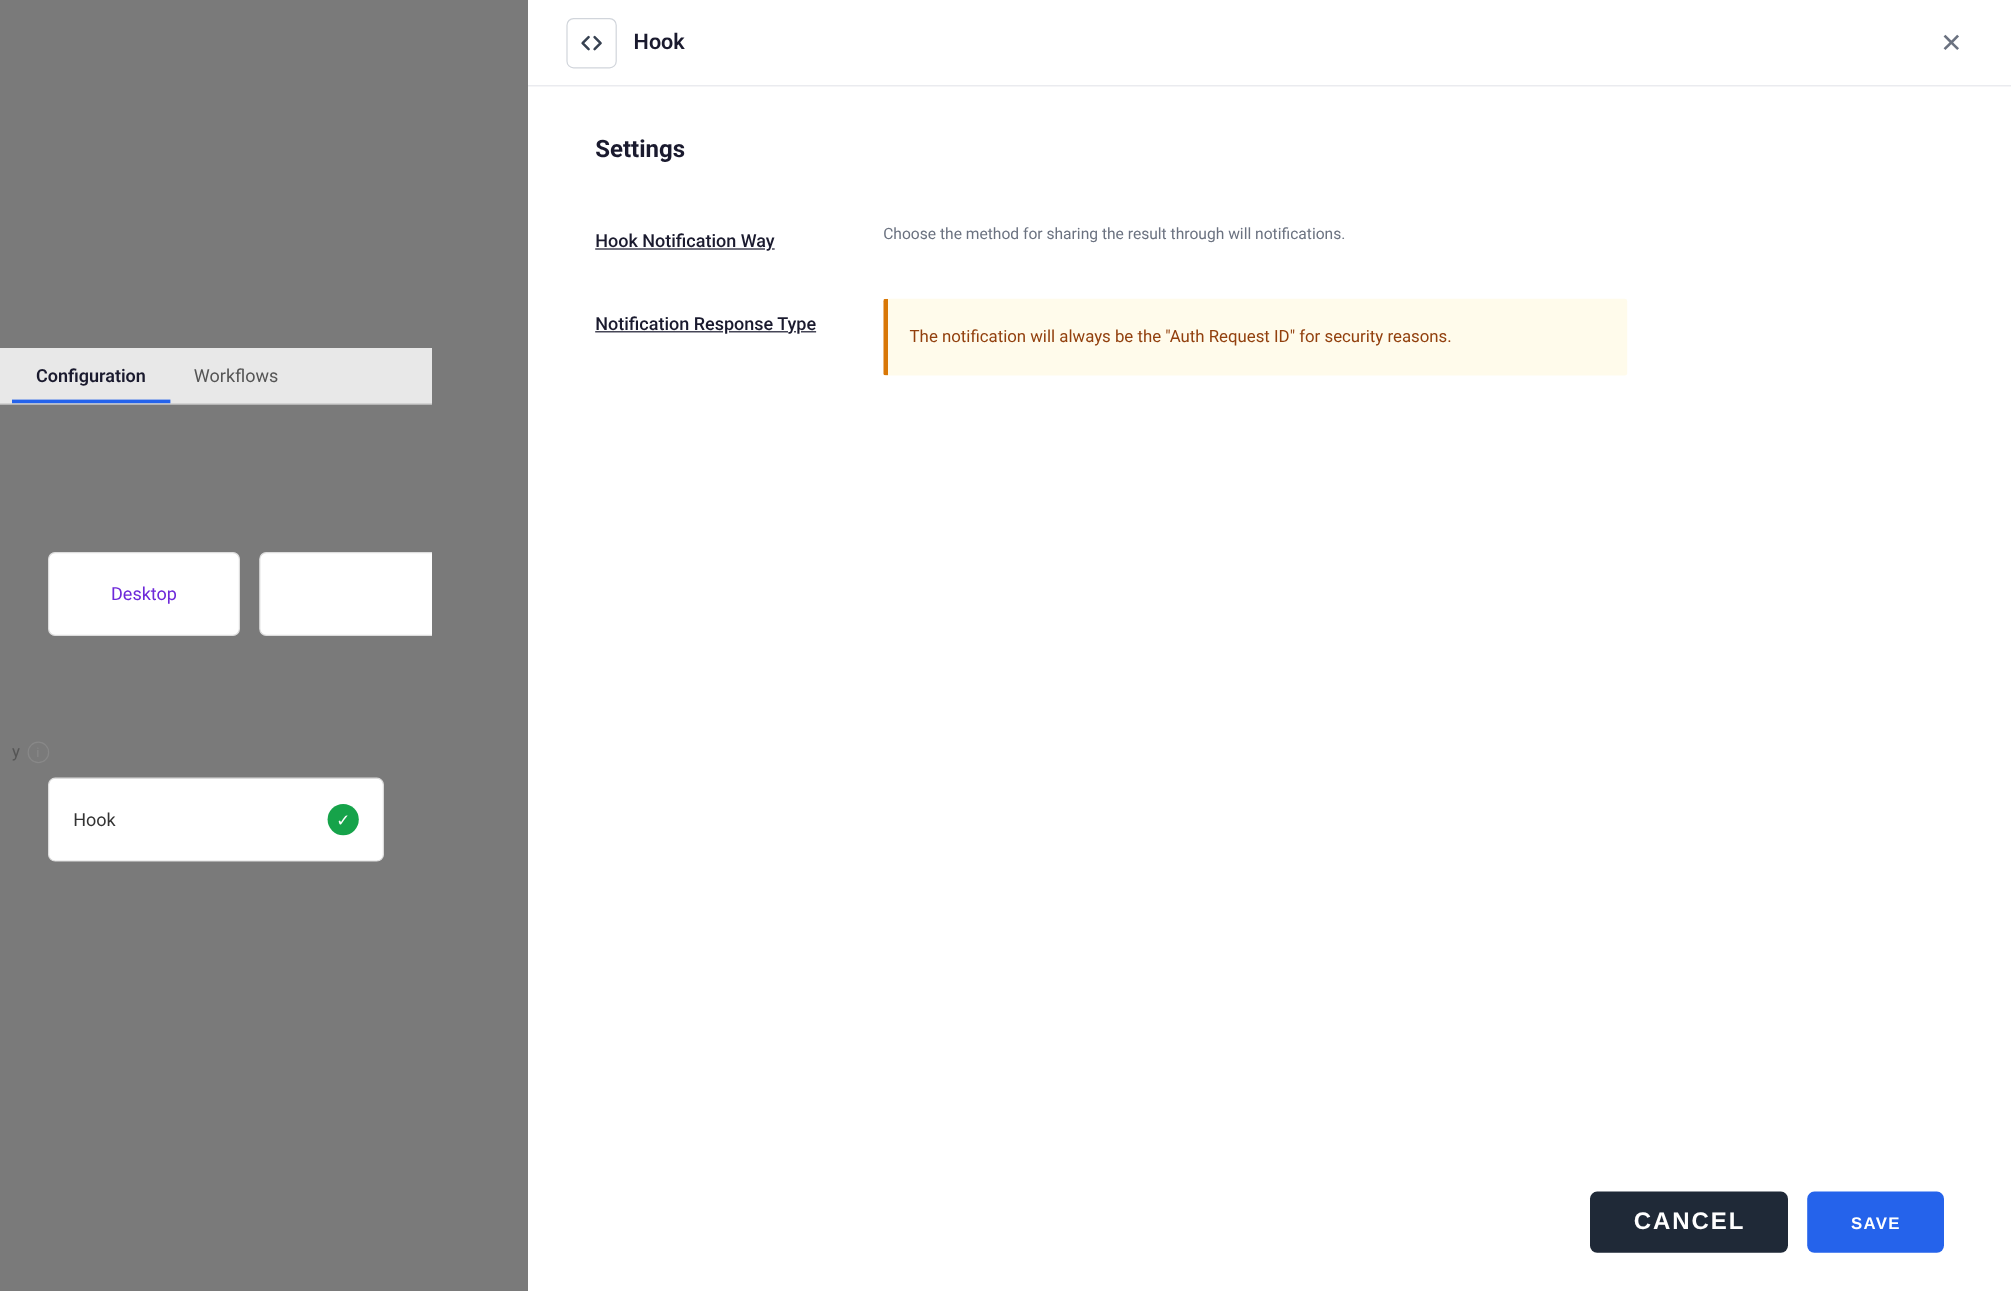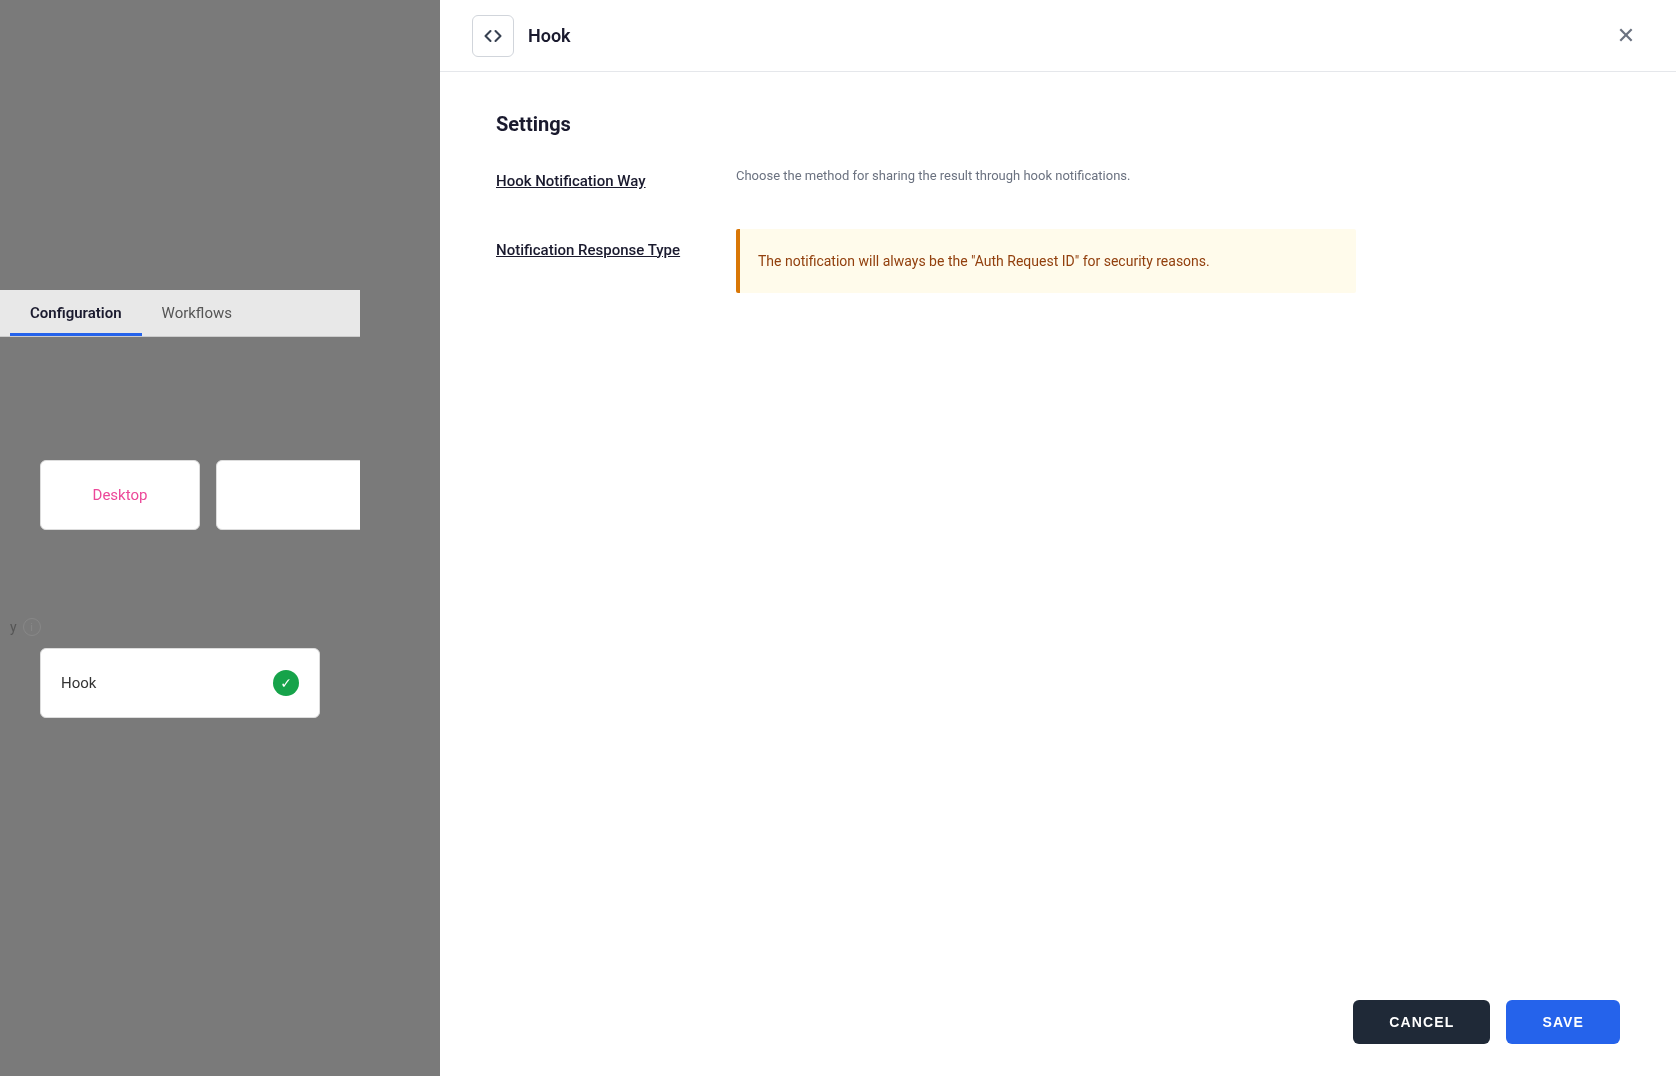--- a/index.html
+++ b/index.html
@@ -204,7 +204,7 @@
       font-size: 20px;
       font-weight: 700;
       color: #1a1a2e;
-      margin-bottom: 24px;
+      margin-bottom: 44px;
     }
 
     

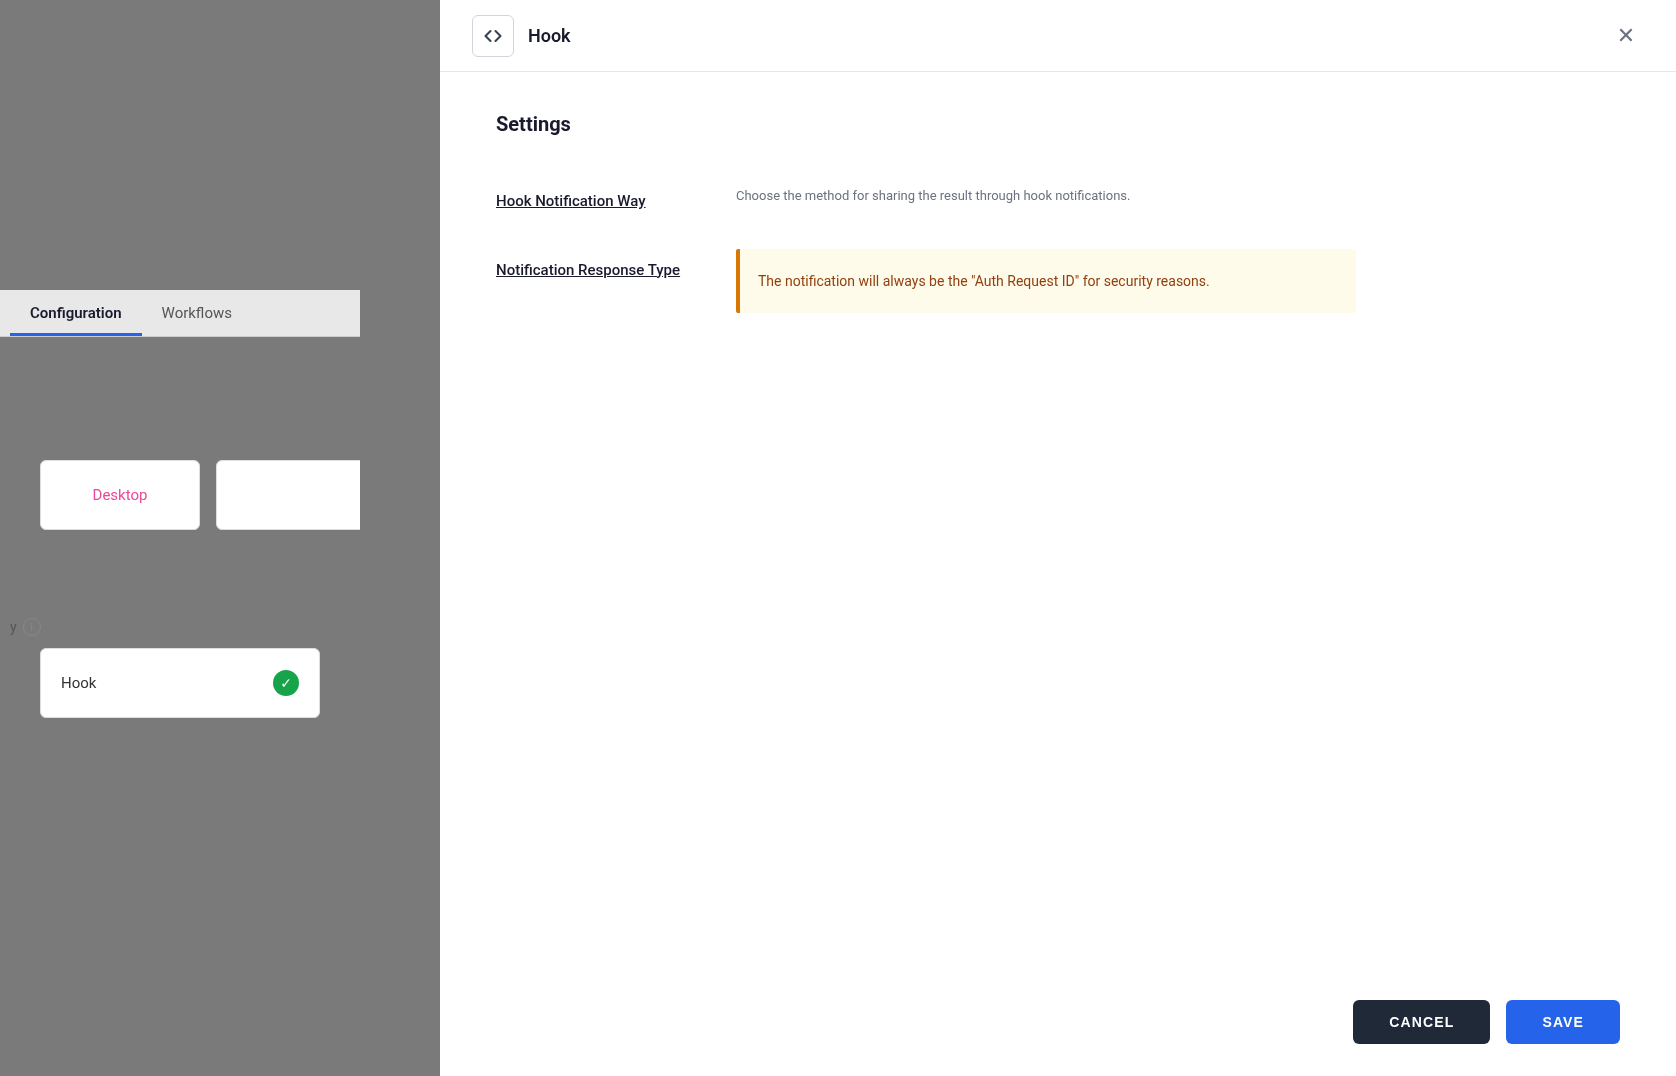--- a/index.html
+++ b/index.html
@@ -365,7 +365,7 @@
     <div class="form-row">
       <div class="form-label">Hook Notification Way</div>
       <div class="form-control-area">
-        <div class="select-hint">Choose the method for sharing the result through hook notifications.</div>
+        <div class="select-hint">Choose the method for sharing the result through will notifications.</div>
       </div>
     </div>
 

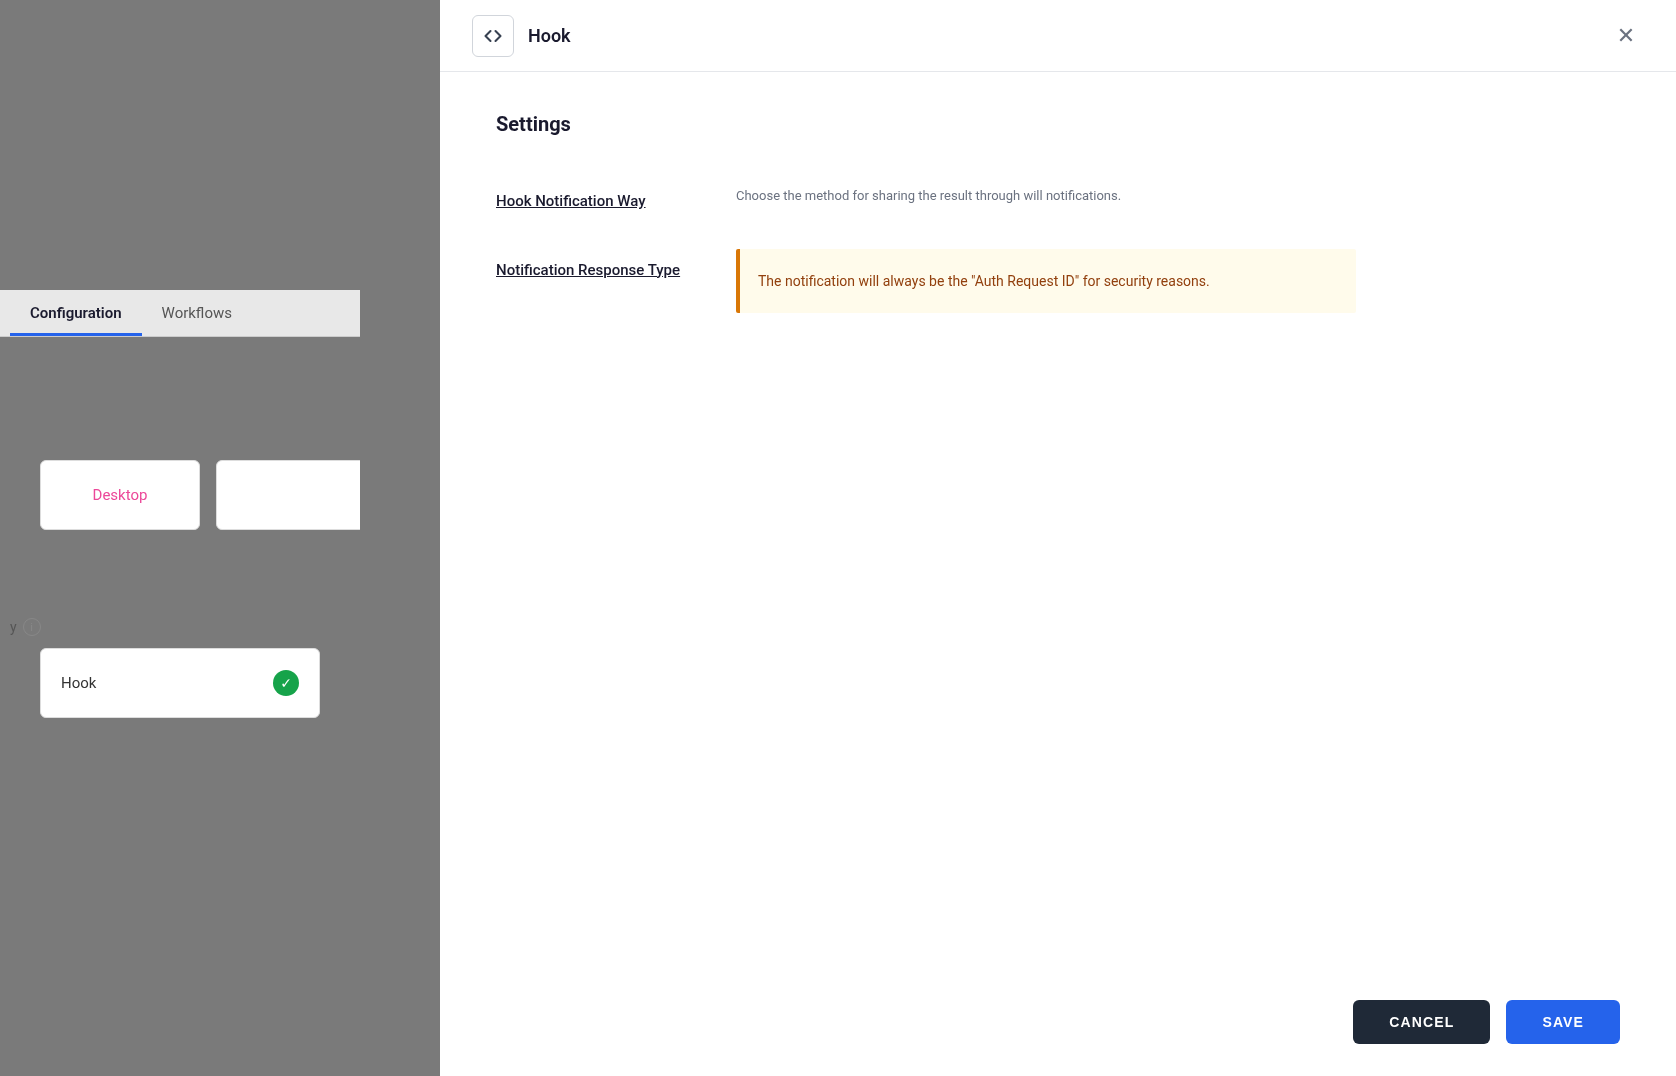--- a/index.html
+++ b/index.html
@@ -78,7 +78,7 @@
       align-items: center;
       justify-content: center;
       font-size: 15px;
-      color: #ec4899;
+      color: #6d28d9;
     }
 
     .bg-label {

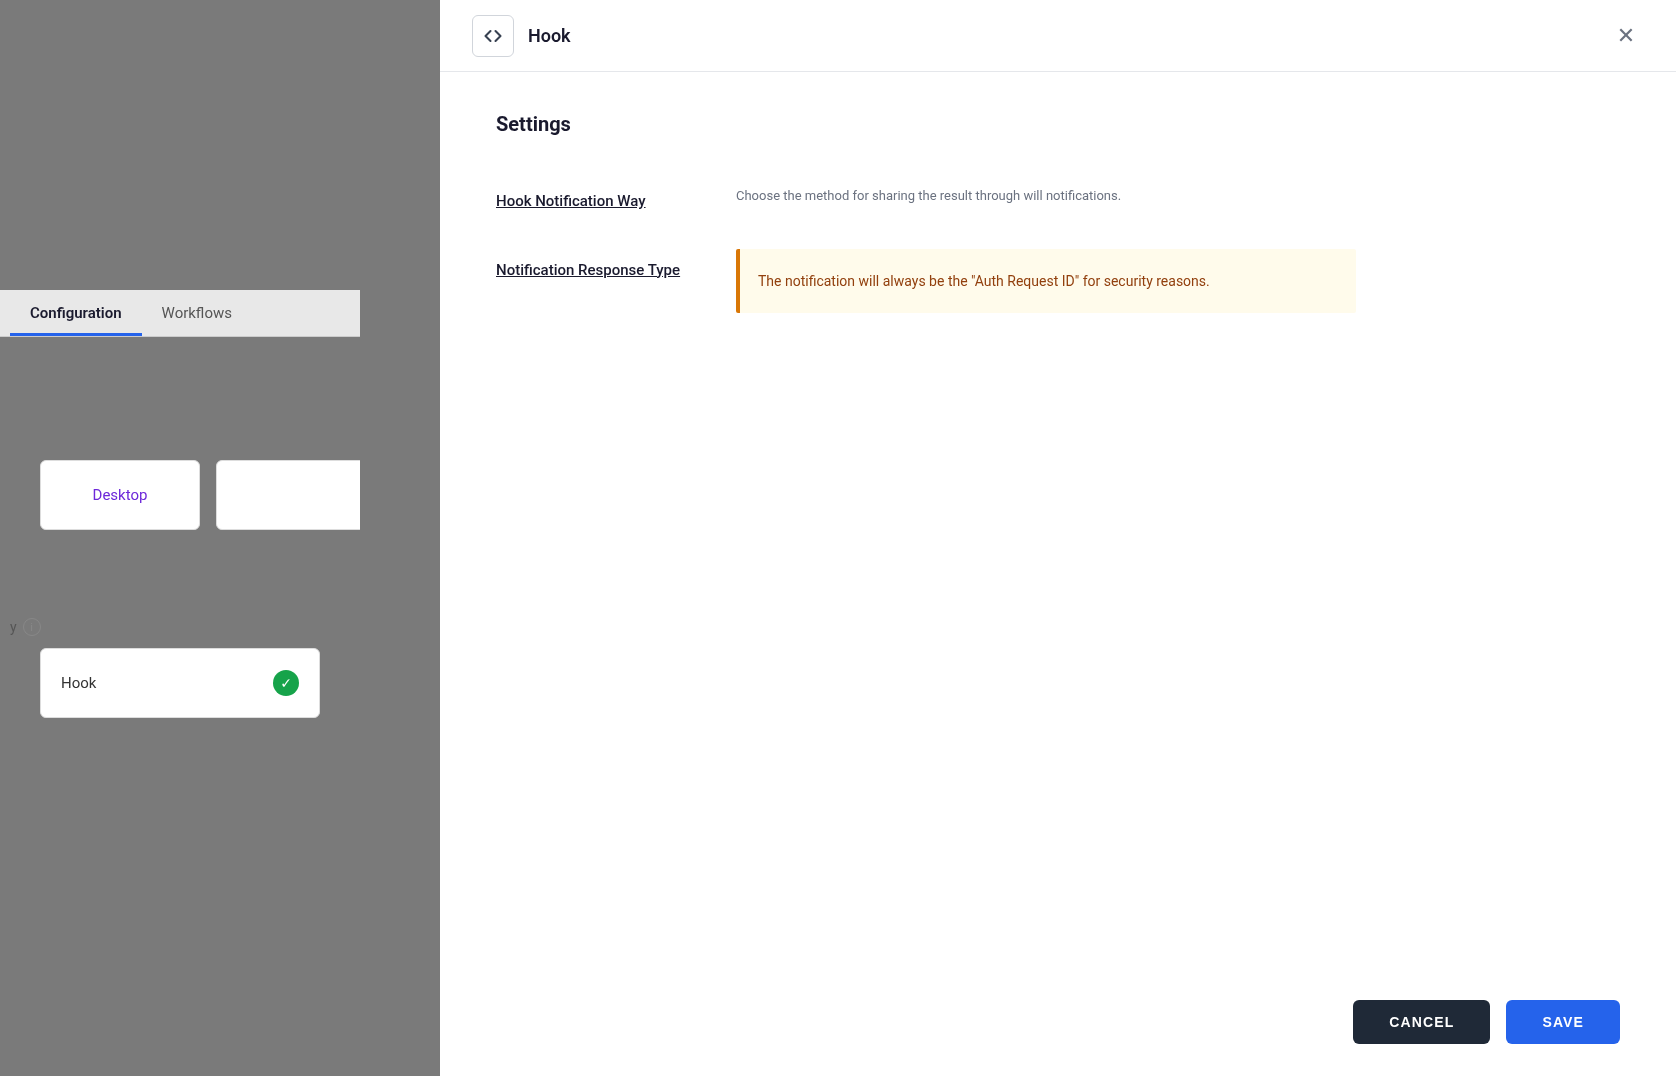--- a/index.html
+++ b/index.html
@@ -285,7 +285,7 @@
       border: none;
       border-radius: 6px;
       padding: 14px 36px;
-      font-size: 14px;
+      font-size: 20px;
       font-weight: 700;
       letter-spacing: 0.08em;
       cursor: pointer;

